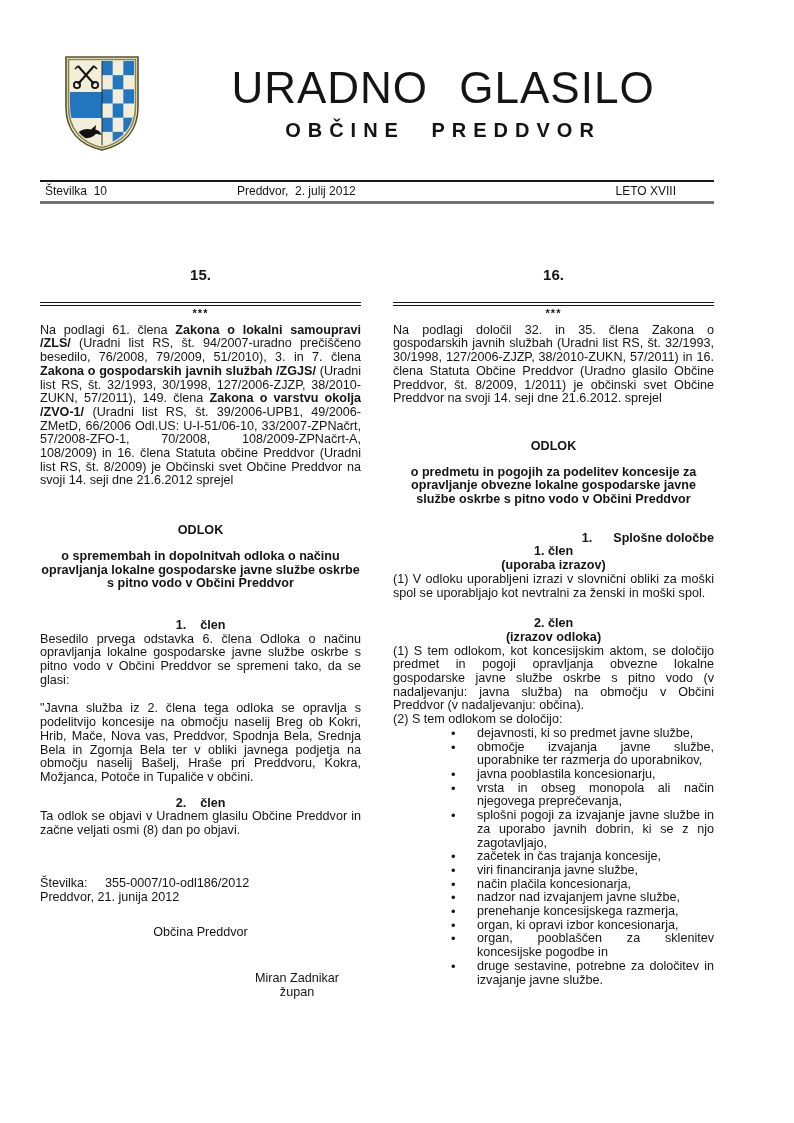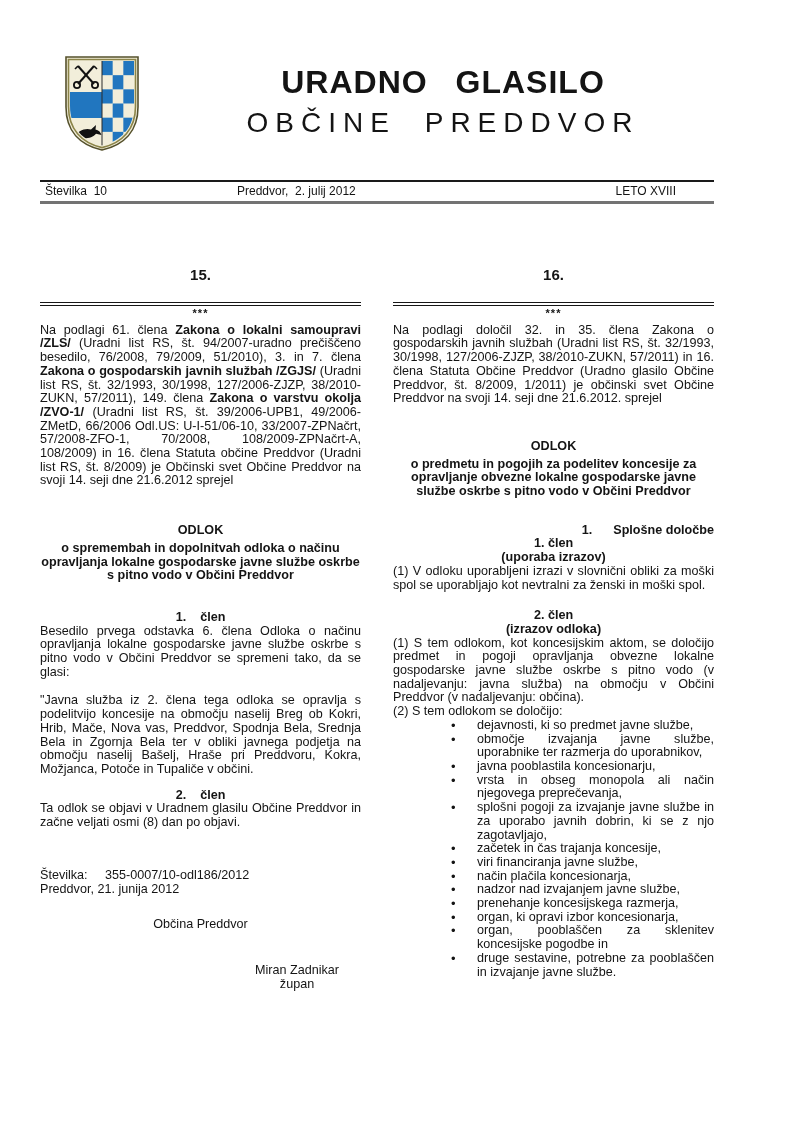--- a/index.html
+++ b/index.html
@@ -19,7 +19,7 @@
   .logo-wrap{width:80px;margin-left:22px;flex:0 0 auto;}
   .masthead-titles{flex:1;text-align:center;padding-top:13px;padding-left:30px;}
   .gazette-title{
-    font-size:32px;font-weight:bold;letter-spacing:1px;word-spacing:18px;
+    font-size:44px;font-weight:normal;letter-spacing:1px;word-spacing:18px;
     line-height:1.0;white-space:pre;
   }
   .gazette-subtitle{

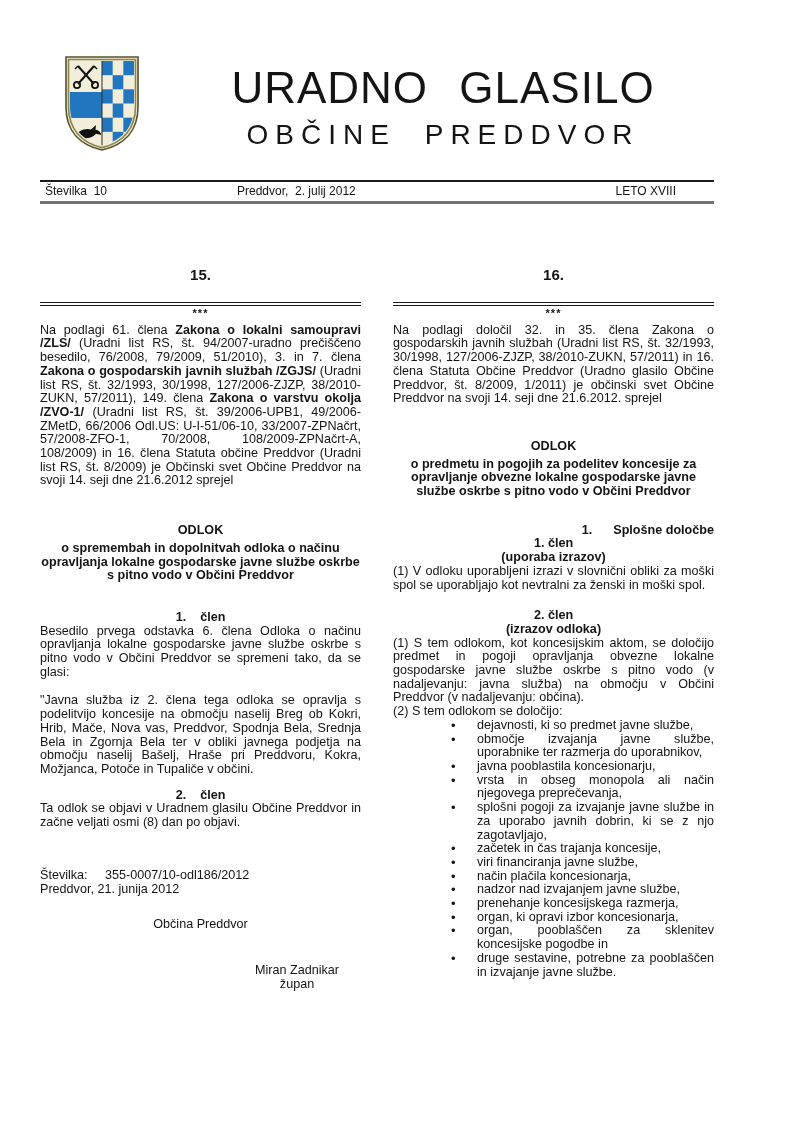--- a/index.html
+++ b/index.html
@@ -23,7 +23,7 @@
     line-height:1.0;white-space:pre;
   }
   .gazette-subtitle{
-    font-size:28px;font-weight:normal;letter-spacing:7px;word-spacing:14px;
+    font-size:20px;font-weight:bold;letter-spacing:7px;word-spacing:14px;
     margin-top:9px;white-space:pre;
   }
 

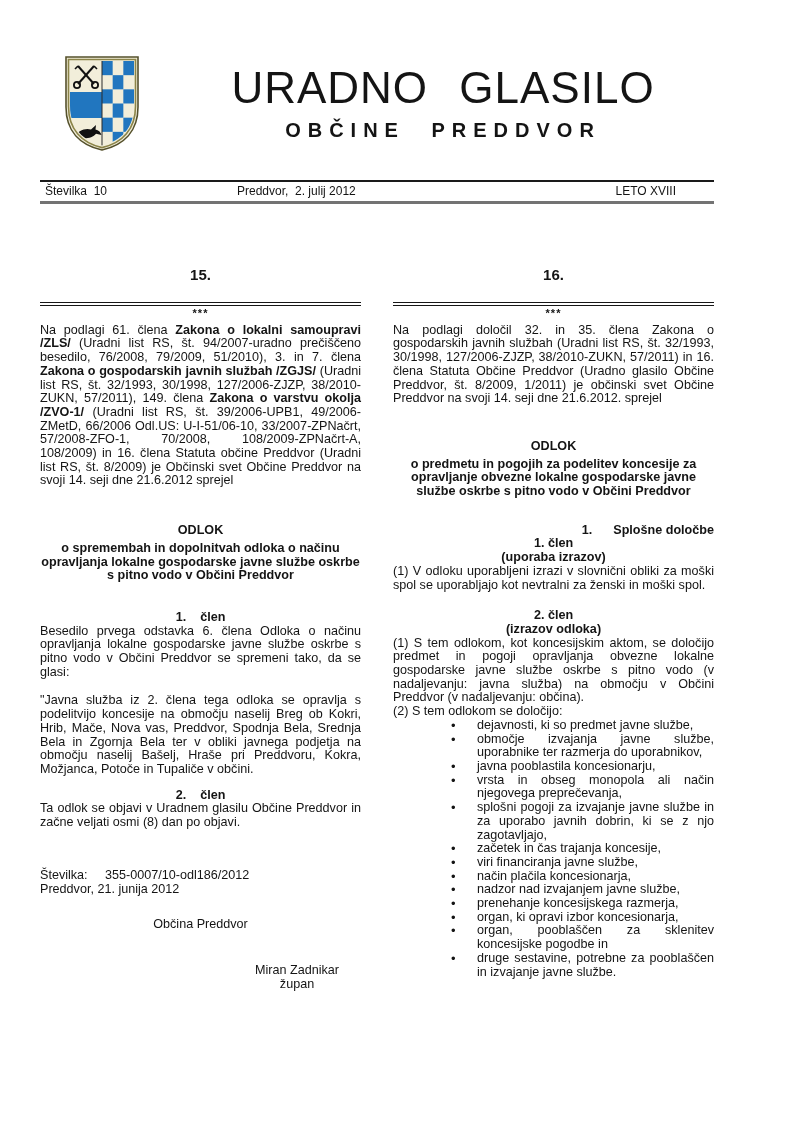--- a/index.html
+++ b/index.html
@@ -54,7 +54,7 @@
   .pre{white-space:pre-wrap;}
 
   .decree-head{text-align:center;font-weight:bold;margin-top:36px;}
-  .decree-head .sub{margin-top:4px;}
+  .decree-head .sub{margin-top:12px;}
   .clen{ text-align:center;font-weight:bold;white-space:pre-wrap;}
 
   

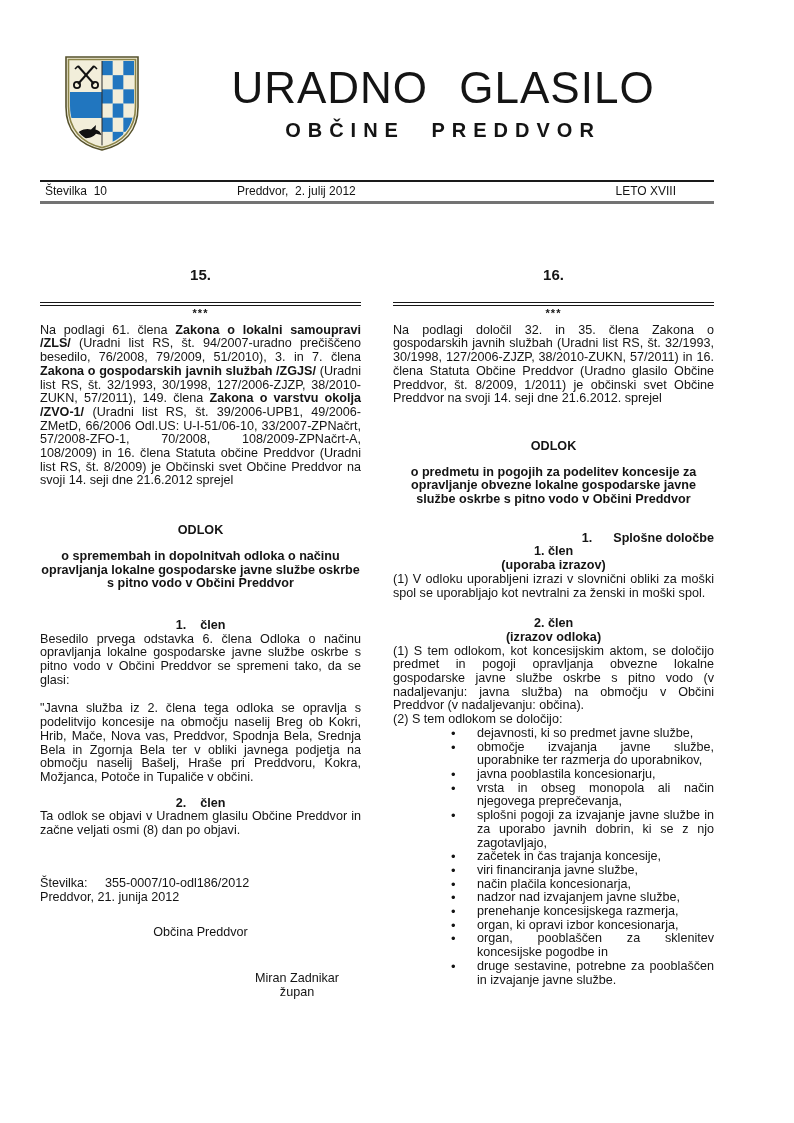--- a/index.html
+++ b/index.html
@@ -210,7 +210,7 @@
           <li>prenehanje koncesijskega razmerja,</li>
           <li>organ, ki opravi izbor koncesionarja,</li>
           <li>organ, pooblaščen za sklenitev koncesijske pogodbe in</li>
-          <li>druge sestavine, potrebne za pooblaščen in izvajanje javne službe.</li>
+          <li>druge sestavine, potrebne za določitev in izvajanje javne službe.</li>
         </ul>
       </section>
 

